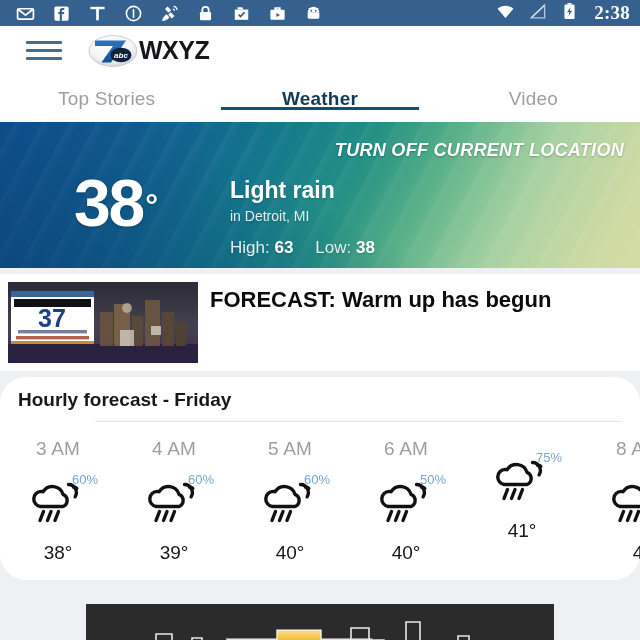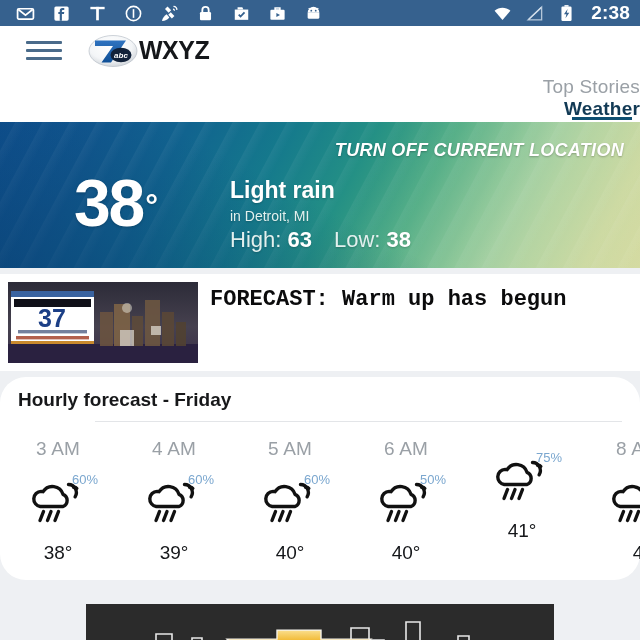--- a/index.html
+++ b/index.html
@@ -17,7 +17,7 @@
     padding:0 10px; color:#fff; position:relative;
   }
   .sb-left { display:flex; align-items:center; gap:17px; flex:1; padding-left:6px;}
-  .sb-right { display:flex; align-items:center; gap:13px; }
+  .sb-right { display:flex; gap:13px;font-family:Liberation Serif, serif; }
   .sb-ico { width:19px; height:19px; display:block; }
   .sb-ico svg { width:100%; height:100%; display:block; fill:#ffffff; }
   .sb-time { font-size:19px; font-weight:700; letter-spacing:.2px; margin-left:2px; }

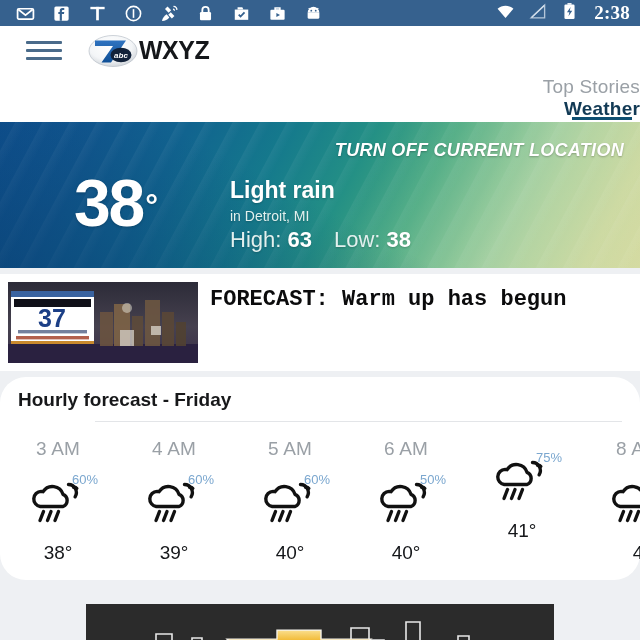--- a/index.html
+++ b/index.html
@@ -39,9 +39,8 @@
 
   
   .tabs {
-    height:46px; background:#fff; display:flex; align-items:flex-end;
+    height:46px; background:#fff; display:flex; align-items:center;
     position:relative;
-    flex-direction:column;
   }
   .tab {
     flex:1; display:flex; align-items:center; justify-content:center;

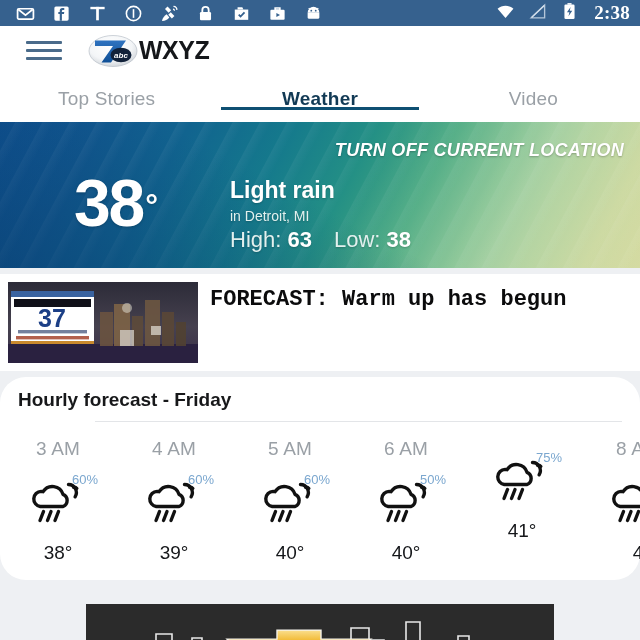--- a/index.html
+++ b/index.html
@@ -90,7 +90,7 @@
     text-shadow:0 1px 2px rgba(0,0,0,.2); }
   .place { font-size:14px; color:#e2f0ee; margin-top:4px;
     text-shadow:0 1px 2px rgba(0,0,0,.2); }
-  .hilo { font-size:22px; color:#e2f0ee; margin-top:3px;
+  .hilo { font-size:17px; color:#e2f0ee; margin-top:14px;
     text-shadow:0 1px 2px rgba(0,0,0,.2); }
   .hilo b { font-weight:700; color:#fff; }
   .hilo .gap { display:inline-block; width:22px; }

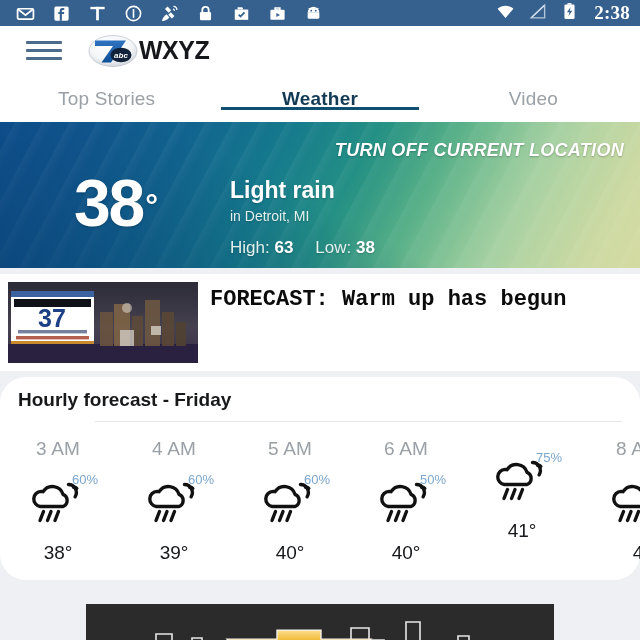--- a/index.html
+++ b/index.html
@@ -102,7 +102,7 @@
     position:relative; overflow:hidden; background:#ef4444; }
   .article-title {
     font-size:22px; font-weight:700; color:#0b0b0c; line-height:27px;
-    margin-left:12px; margin-top:4px; padding-right:10px;font-family:Liberation Mono, monospace;
+    margin-left:12px; margin-top:4px; padding-right:10px;
   }
 
   

